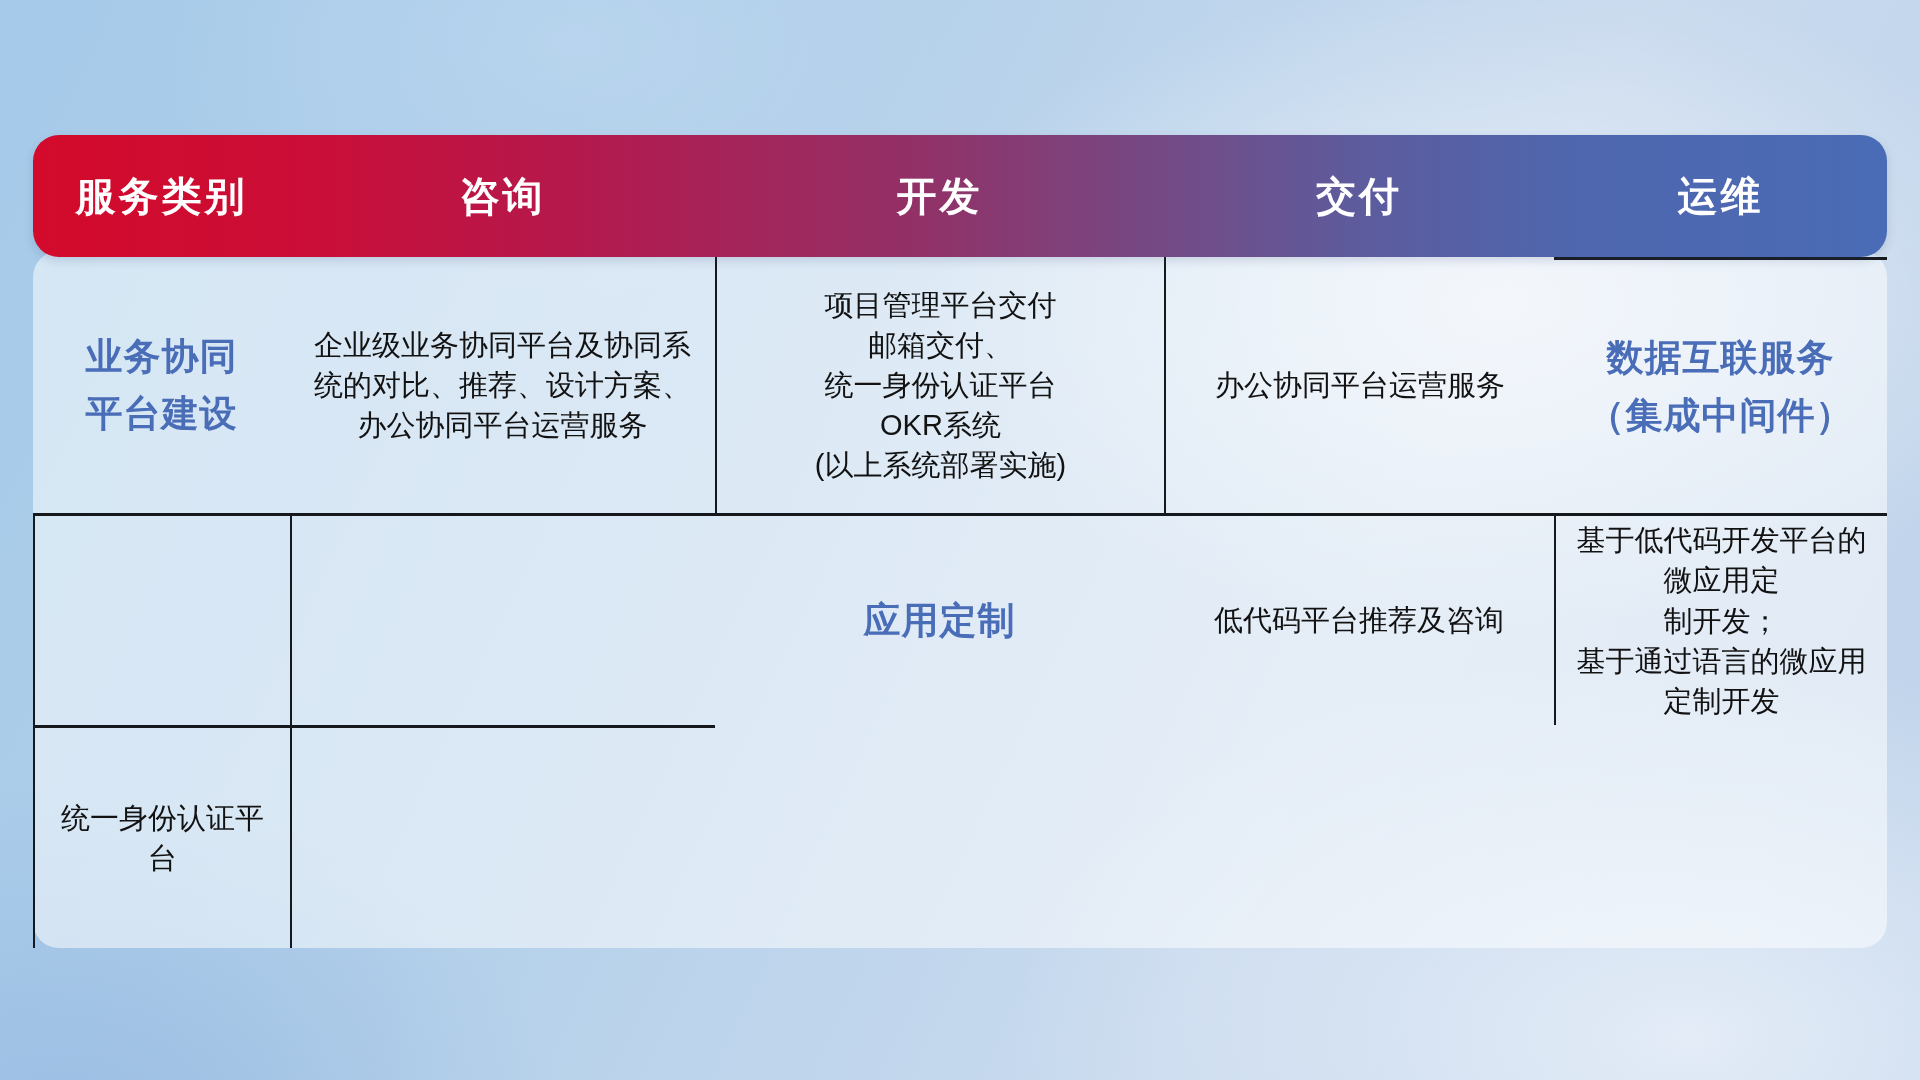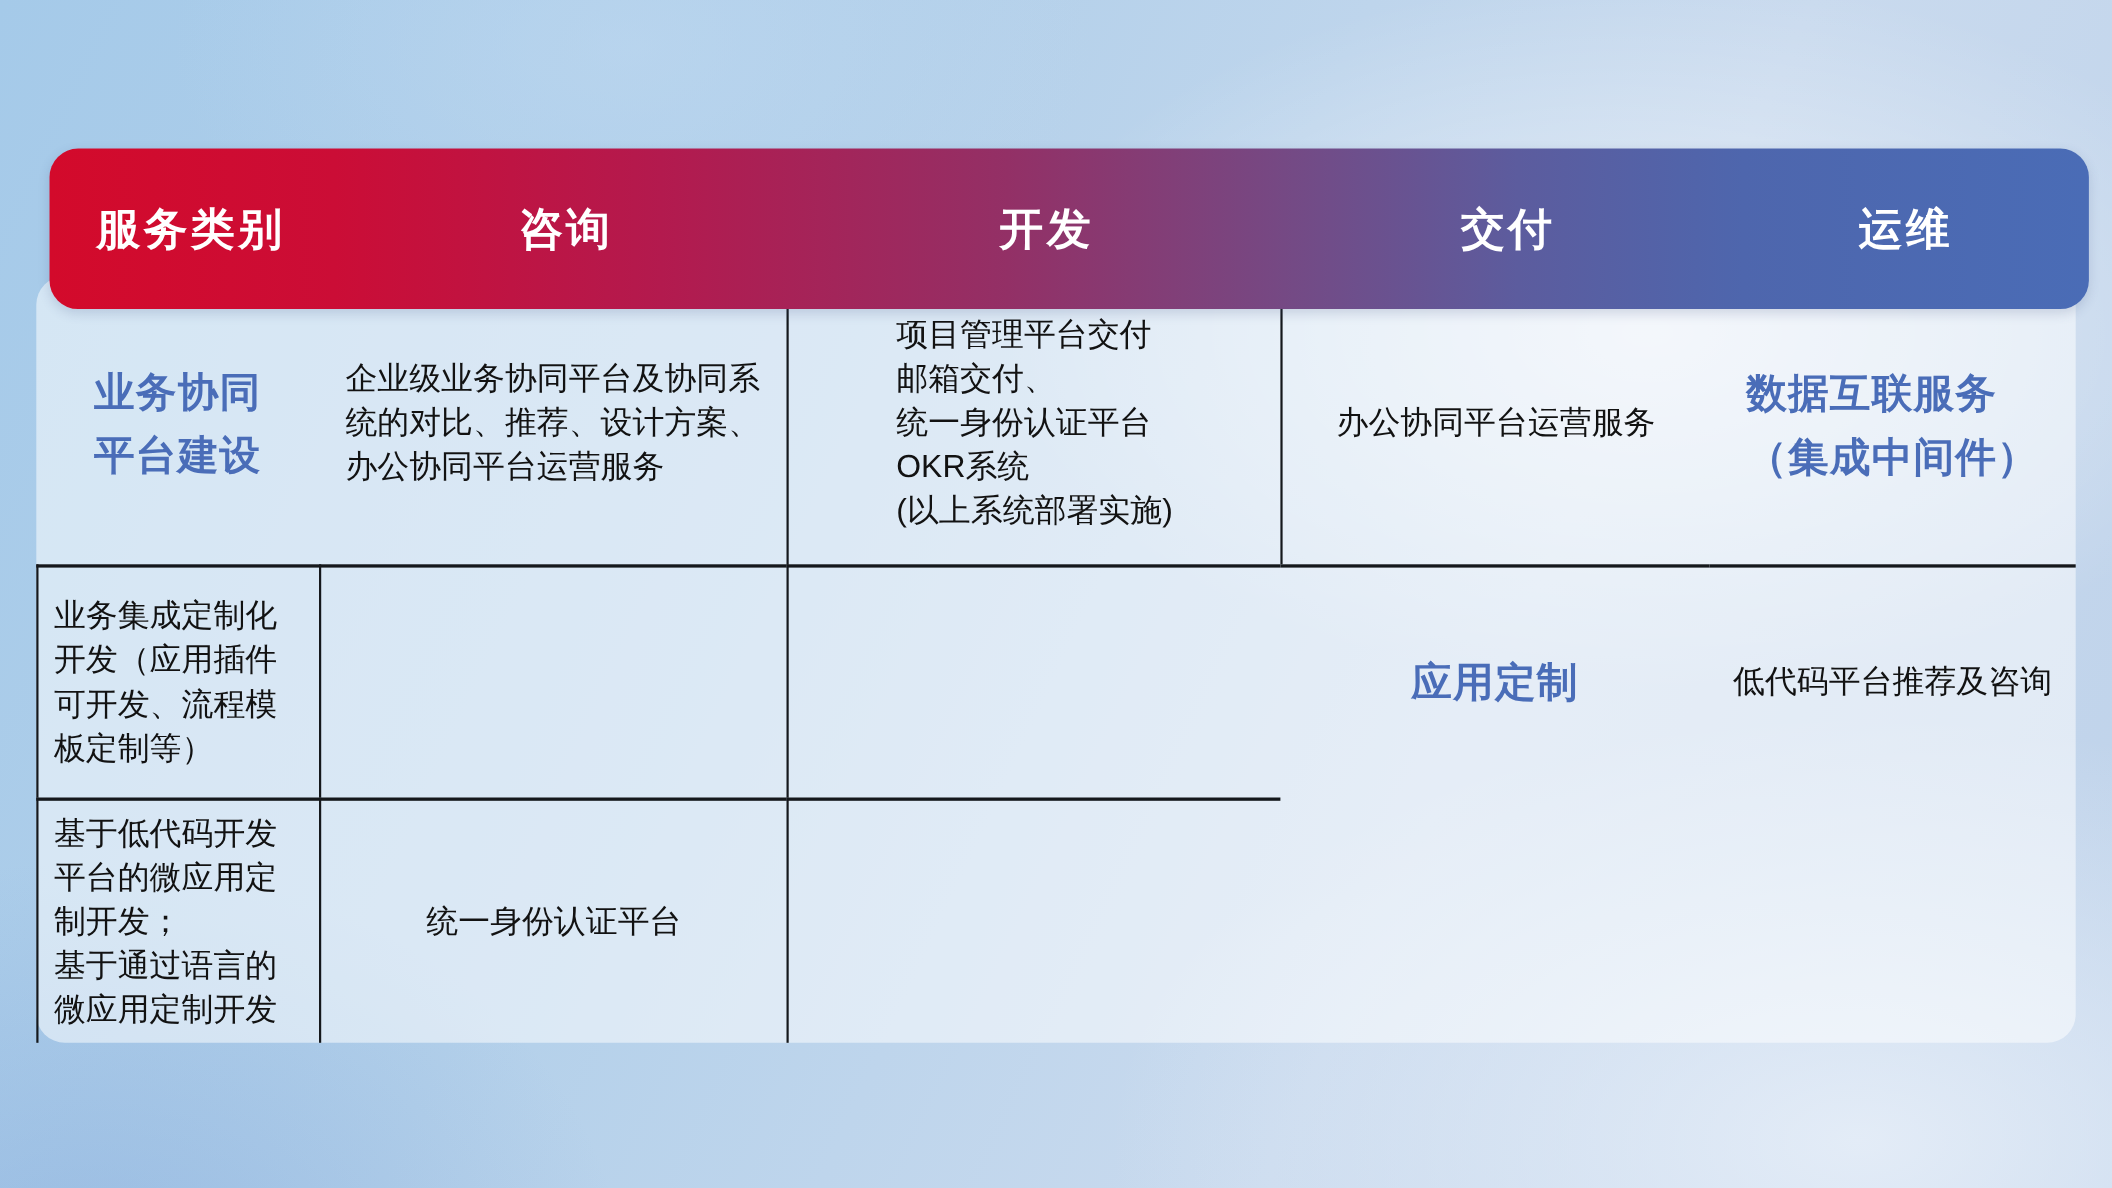--- a/index.html
+++ b/index.html
@@ -30,9 +30,9 @@
 
   .tbl-header {
     position: absolute;
-    left: 12px; top: 0;
+    left: 0; top: 0;
     width: 1854px;
-    height: 146px;
+    height: 122px;
     border-radius: 26px;
     background: linear-gradient(90deg,
       #d30a2b 0%, #cb0d36 14%, #b31a4e 30%, #933066 47%,

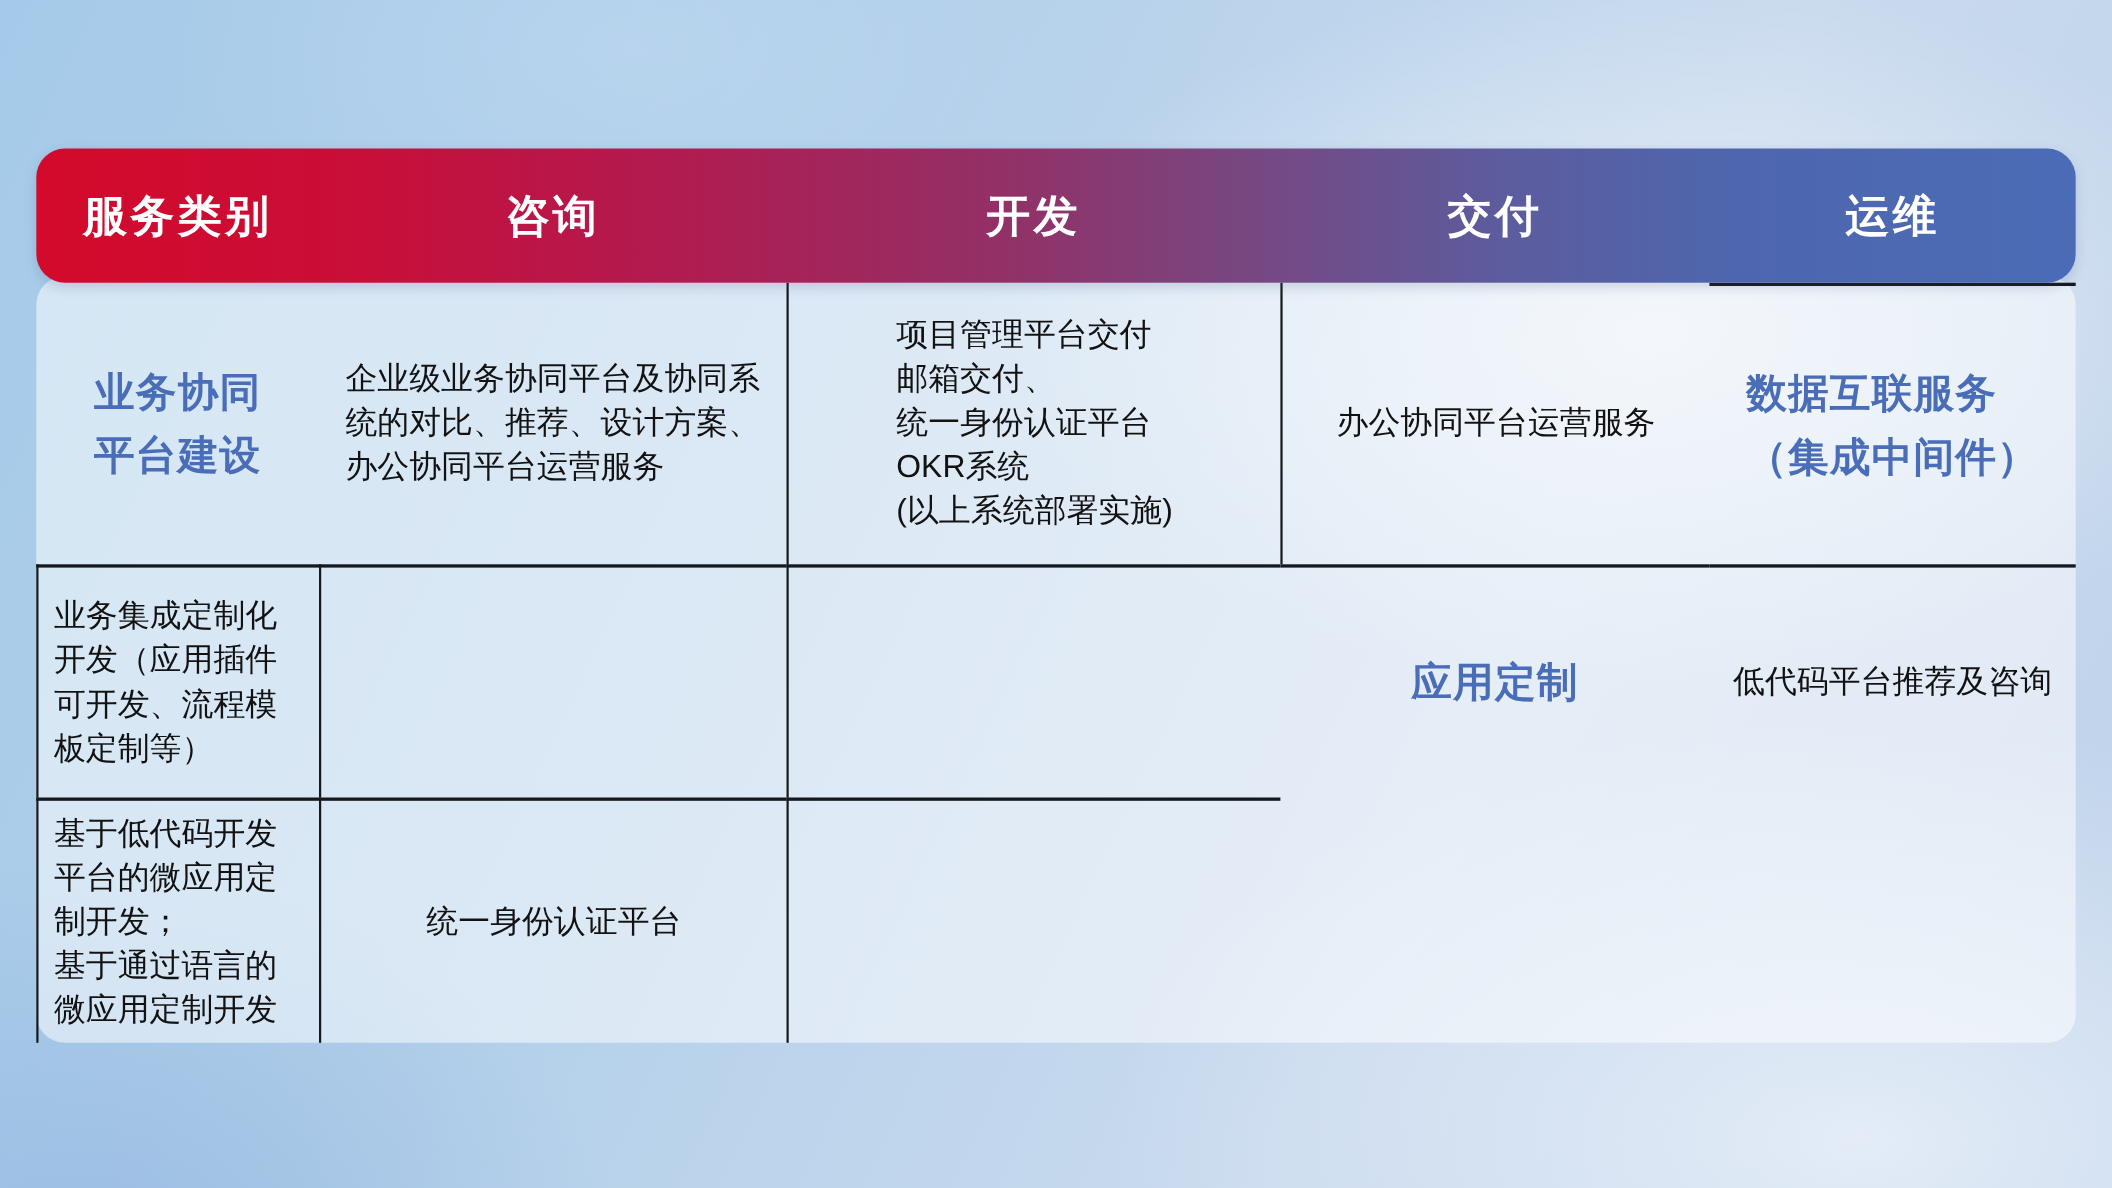--- a/index.html
+++ b/index.html
@@ -70,7 +70,7 @@
     display: flex;
     align-items: center;
     justify-content: center;
-    text-align: left;
+    text-align: center;
     white-space: pre-line;
     font-size: 29px;
     line-height: 1.38;

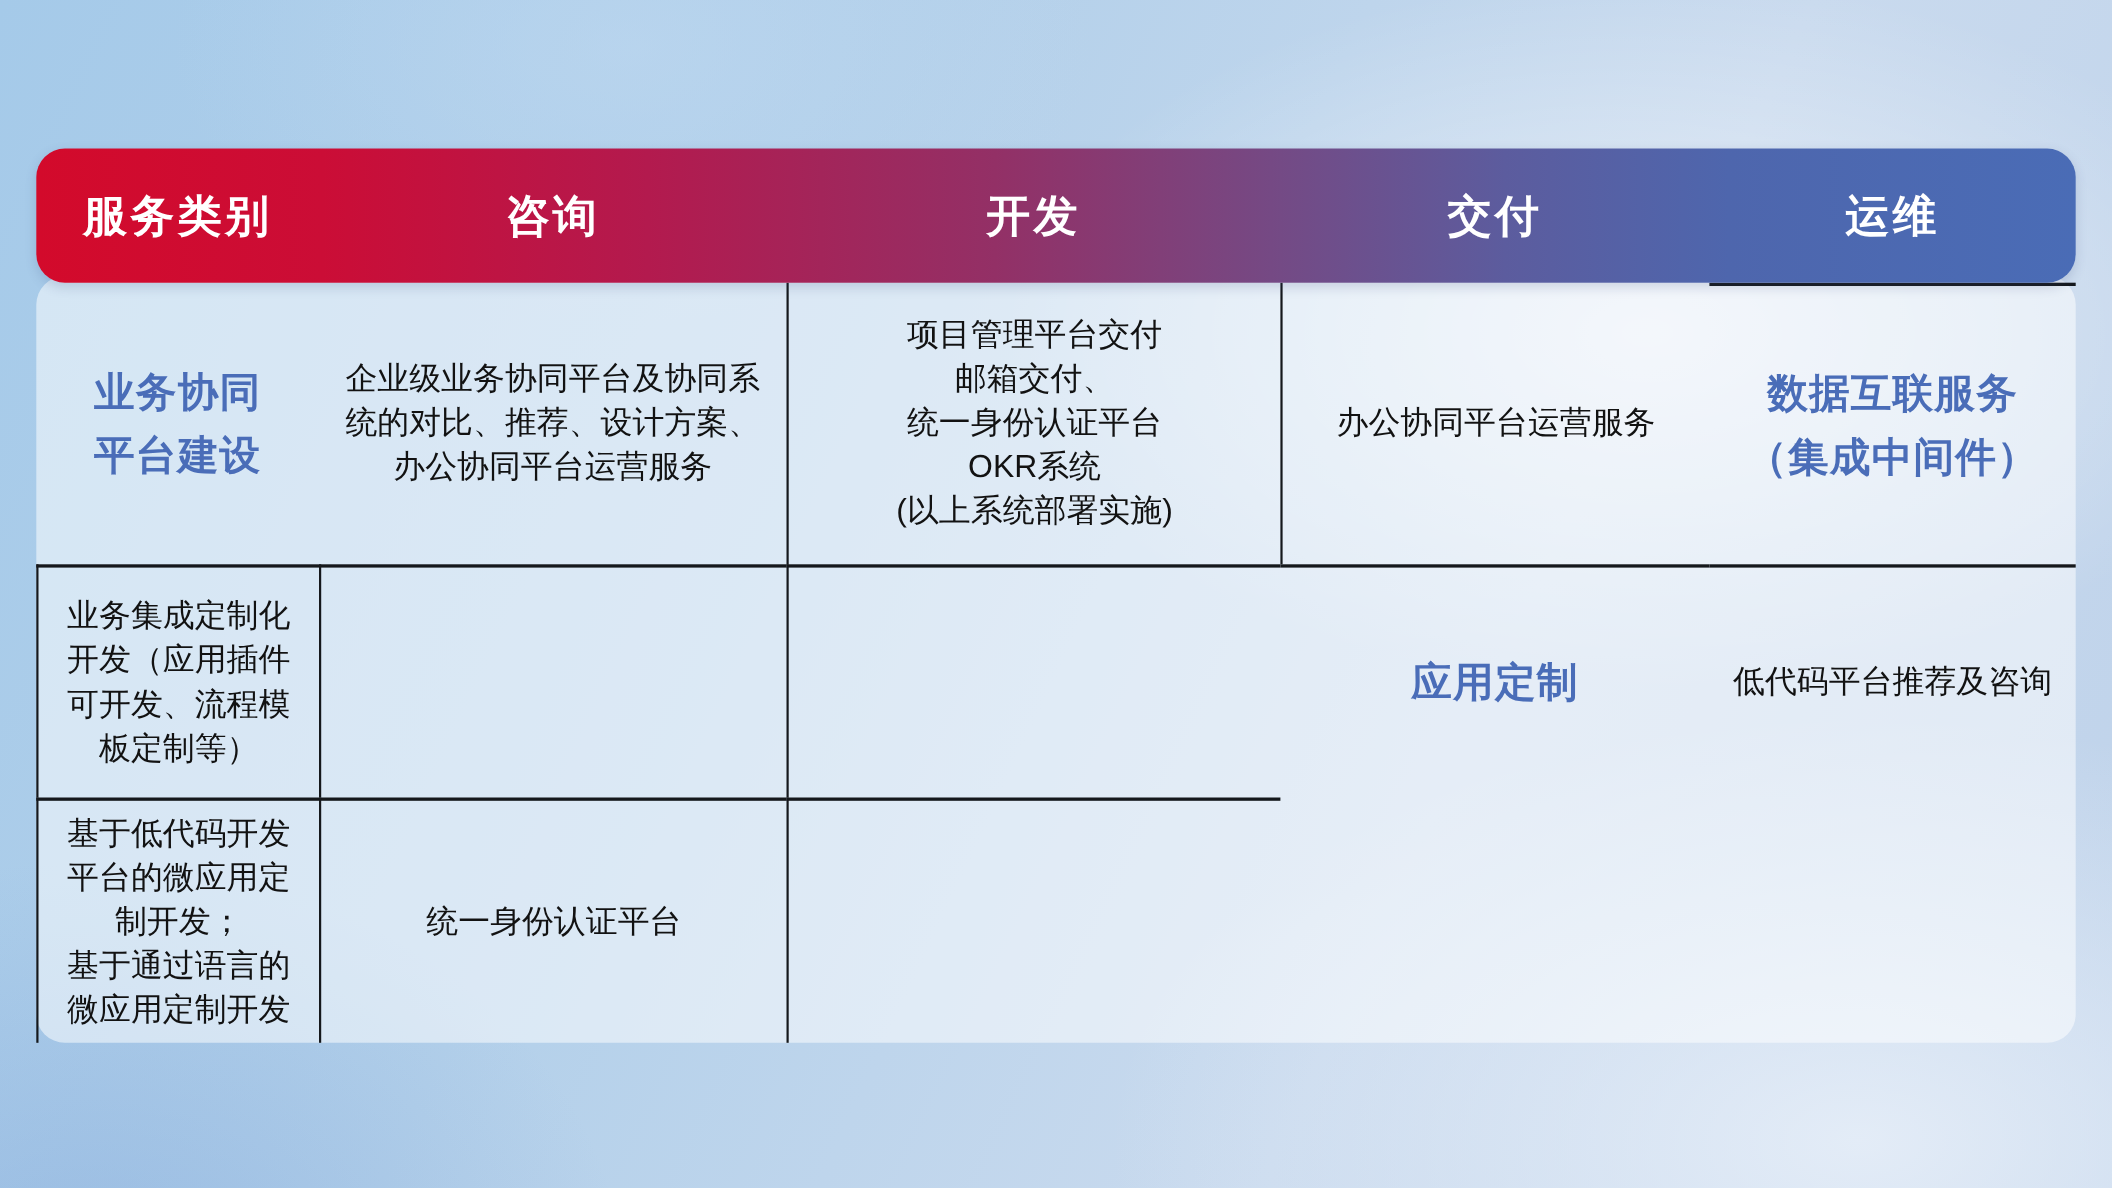--- a/index.html
+++ b/index.html
@@ -112,8 +112,6 @@
 
       <div class="td category bt">数据互联服务
 （集成中间件）</div>
-      <div class="td bl bt">业务集成定制化开发（应用插件
-可开发、流程模板定制等）</div>
       <div class="td bl bt"></div>
       <div class="td bl bt"></div>
 

